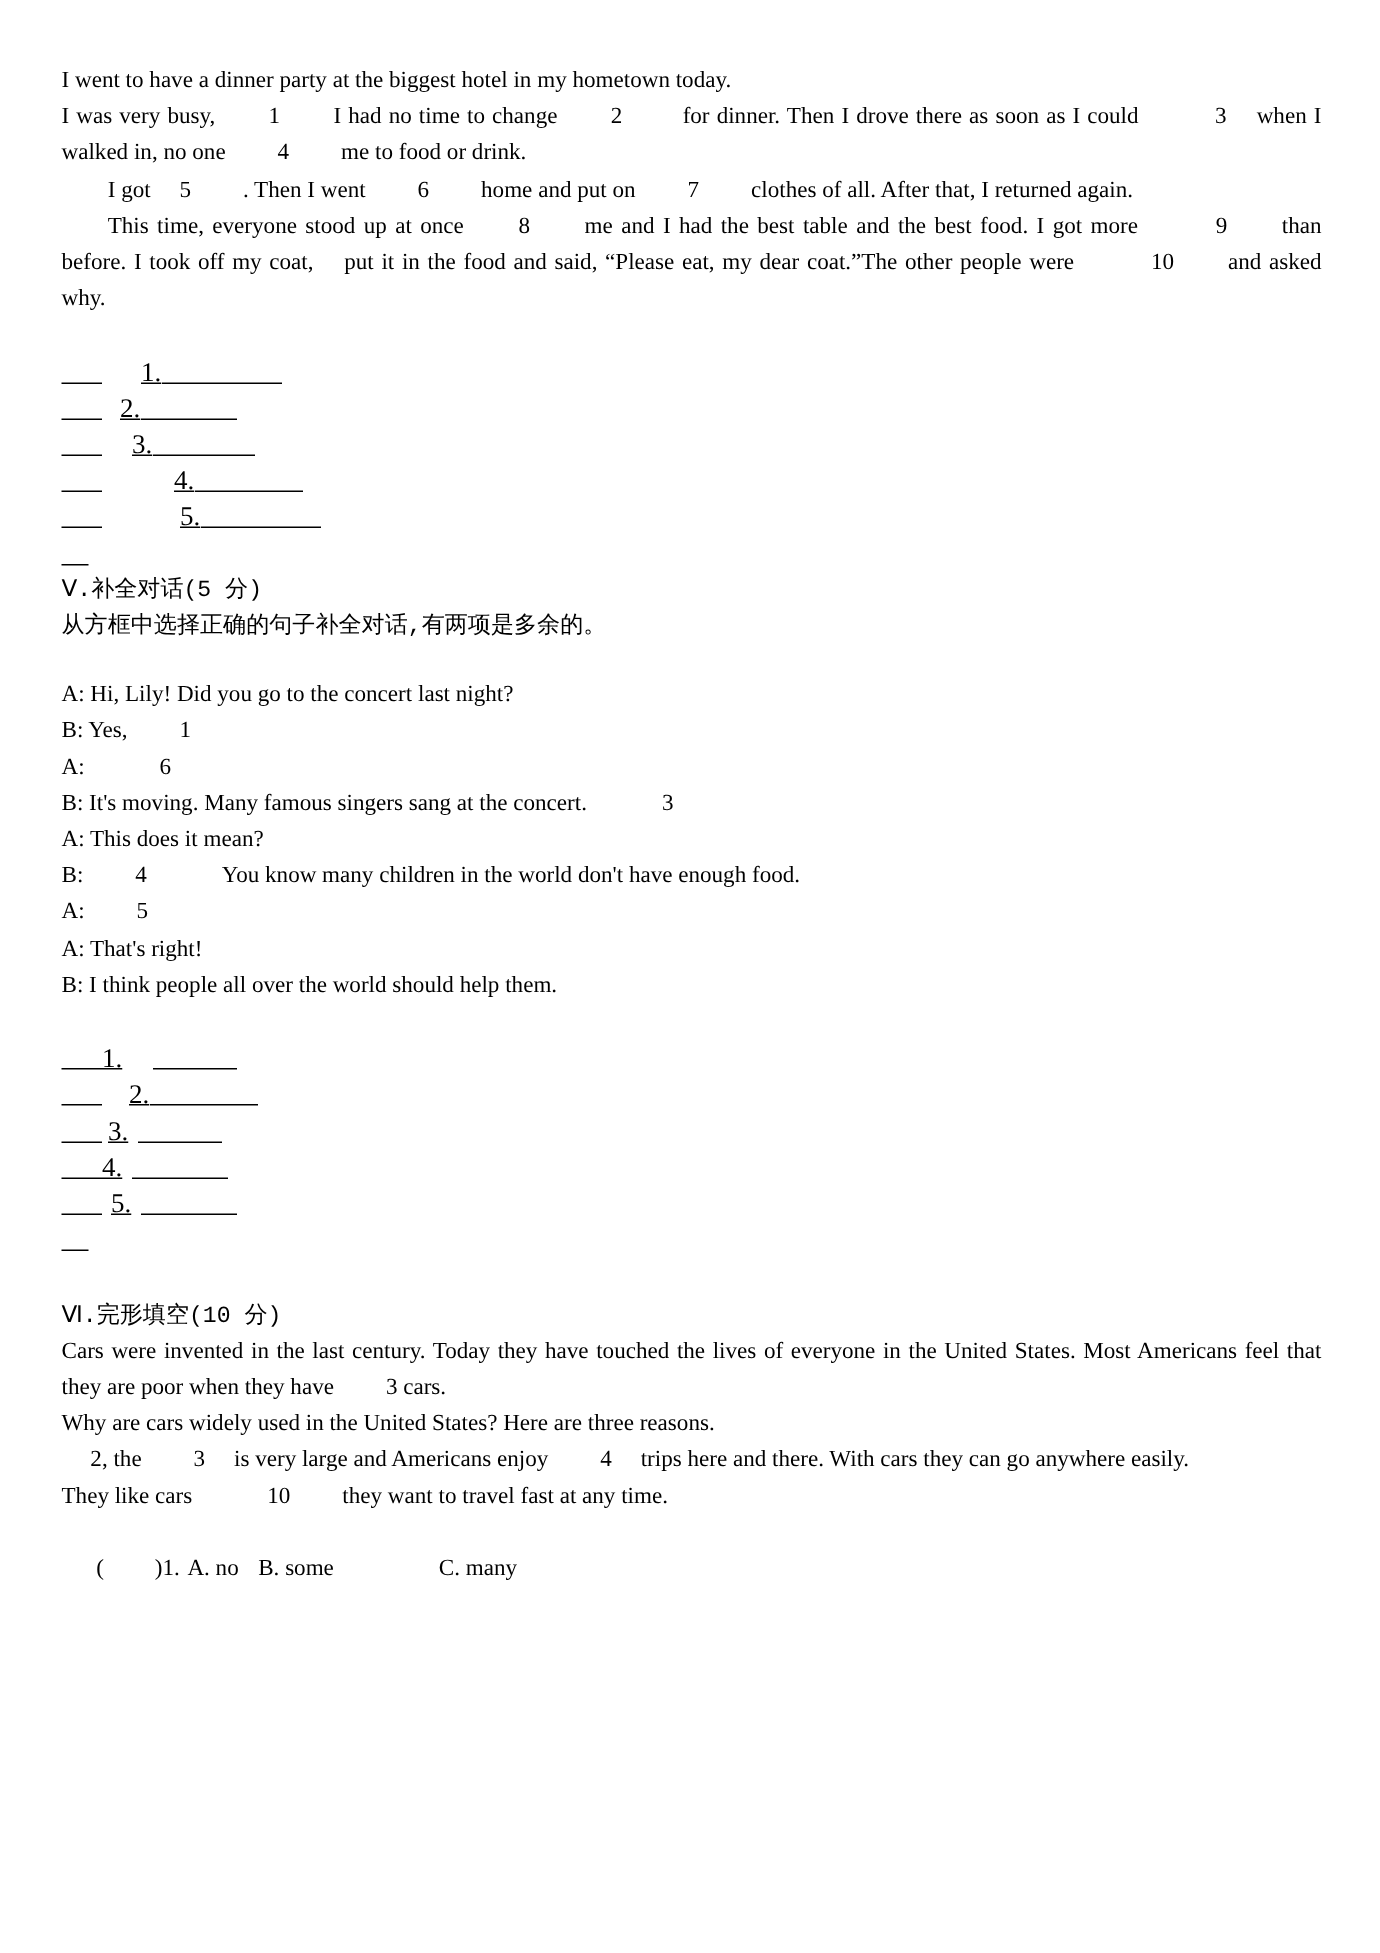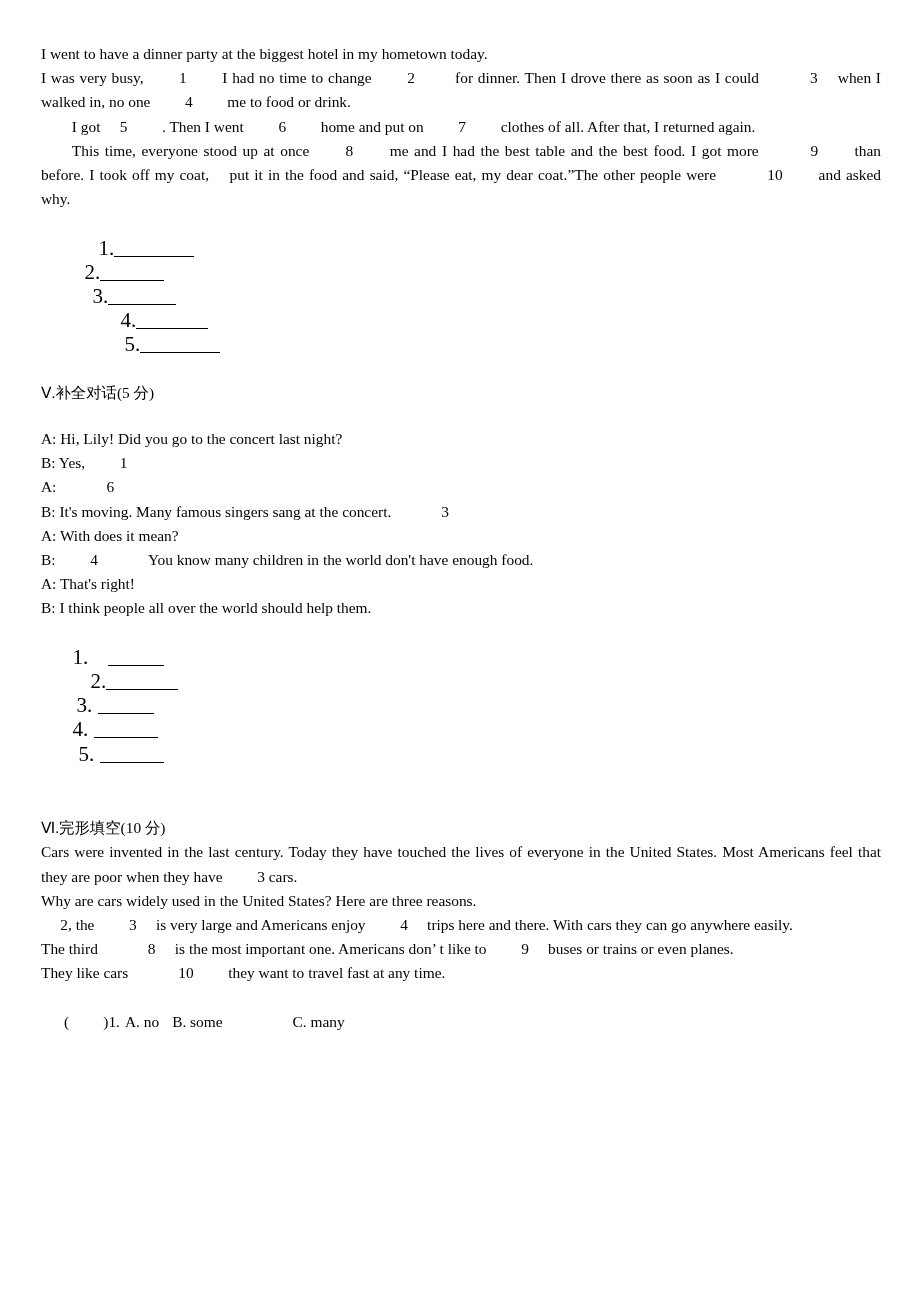--- a/index.html
+++ b/index.html
@@ -61,9 +61,10 @@
   .answers-row {
     margin: 0;
     padding: 0;
-    font-size: 21px;
+    font-size: 18px;
     line-height: 24.2px;
     white-space: pre;
+    text-decoration: underline;
   }
   .spacer-md { height: 22px; }
   .spacer-lg { height: 26px; }

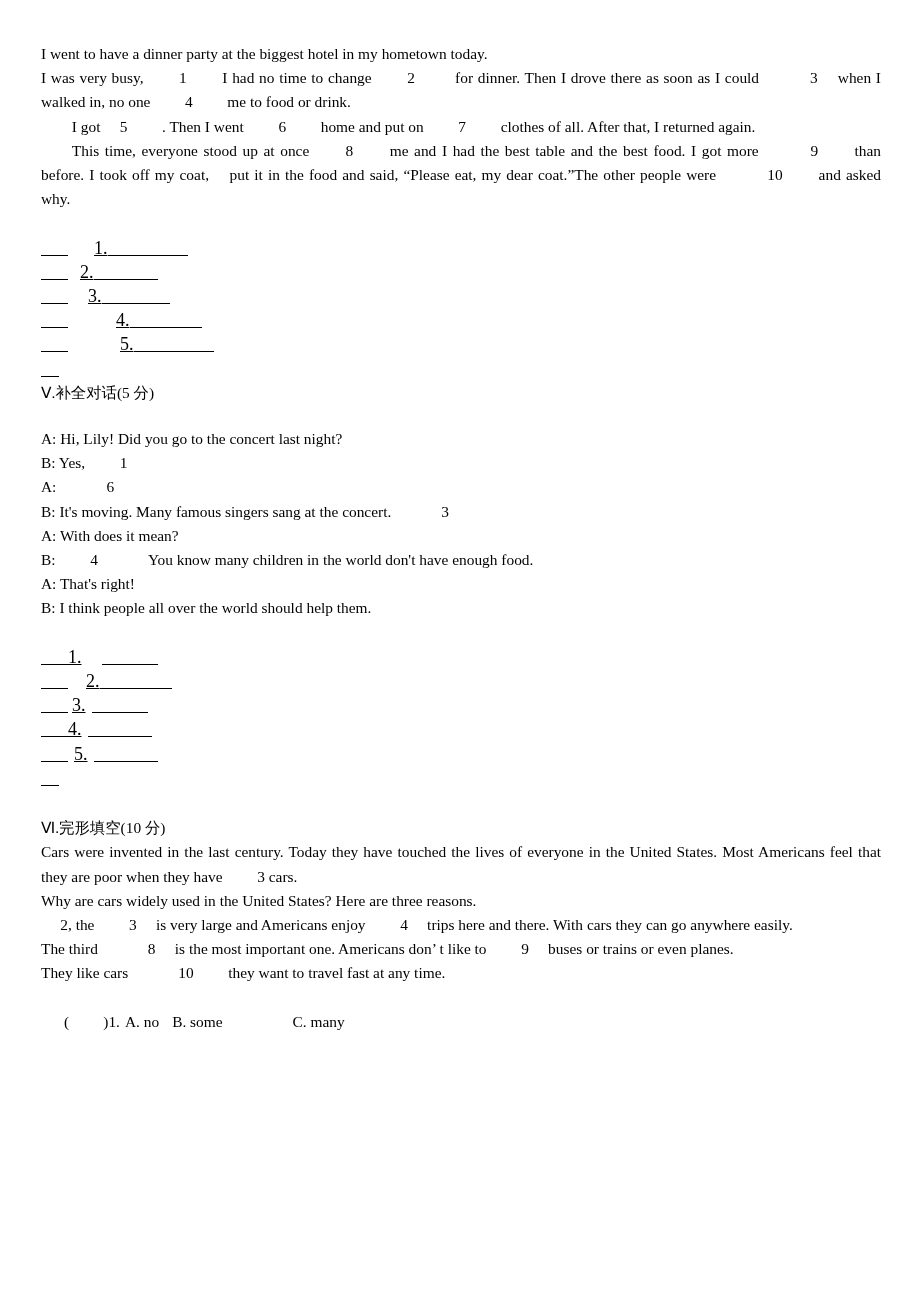--- a/index.html
+++ b/index.html
@@ -41,7 +41,7 @@
     font-family: Liberation Serif, serif;
   }
   .cjk {
-    font-family: Liberation Serif, serif;
+    font-family: Liberation Mono, monospace;
     font-size: 14.6px;
   }
   .blankline {

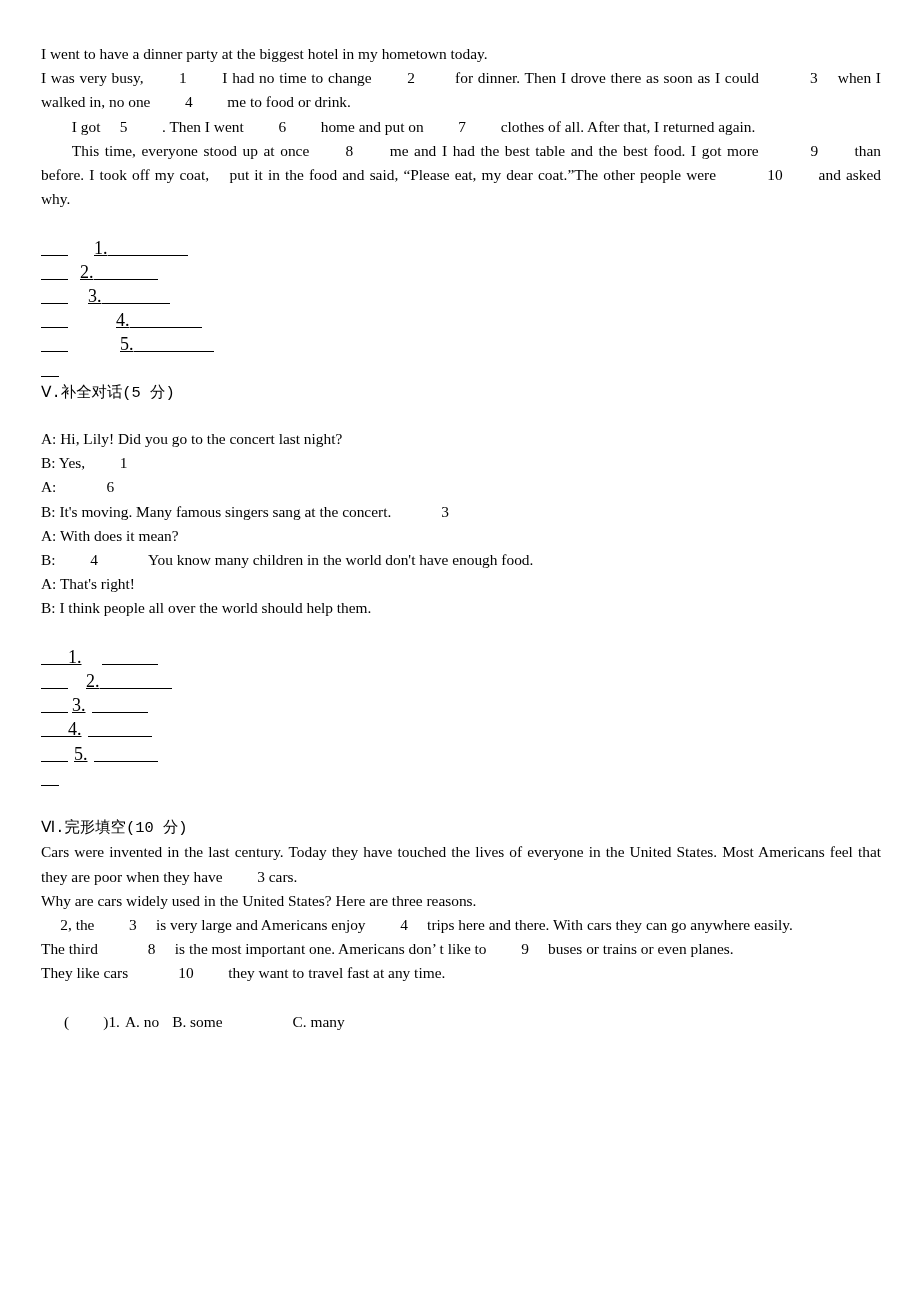--- a/index.html
+++ b/index.html
@@ -95,6 +95,7 @@
     </p>
 
     <p class="ln cjk">Ⅴ.补全对话(5 分)</p>
+    <p class="ln cjk">从方框中选择正确的句子补全对话,有两项是多余的。</p>
 
     <div class="spacer-md"></div>
 

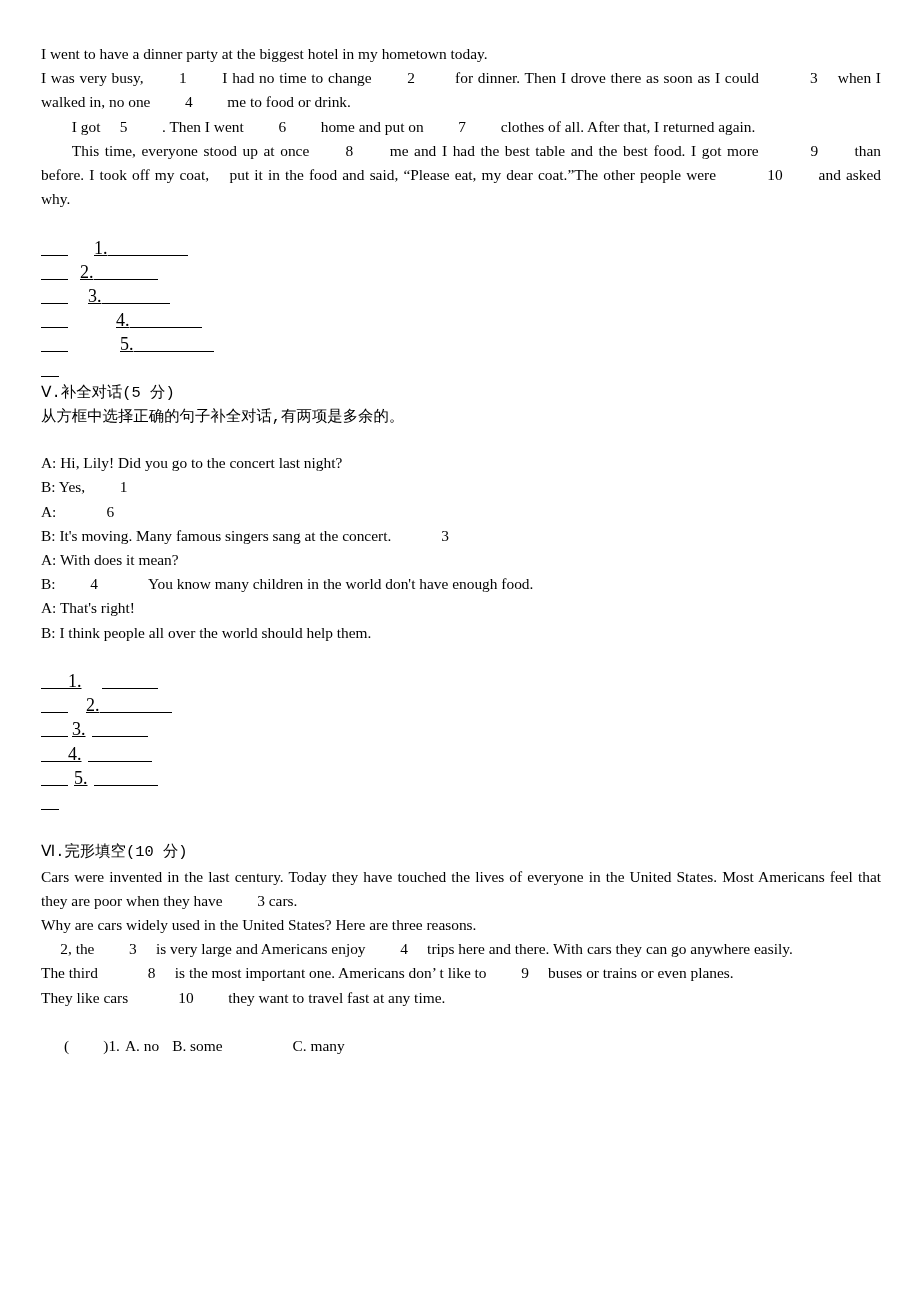--- a/index.html
+++ b/index.html
@@ -103,7 +103,7 @@
     <p class="ln">B: Yes,   1</p>
     <p class="ln">A:    6</p>
     <p class="ln">B: It's moving. Many famous singers sang at the concert.    3</p>
-    <p class="ln">A: With does it mean?</p>
+    <p class="ln">A: This does it mean?</p>
     <p class="ln">B:   4    You know many children in the world don't have enough food.</p>
     <p class="ln">A: That's right!</p>
     <p class="ln">B: I think people all over the world should help them.</p>

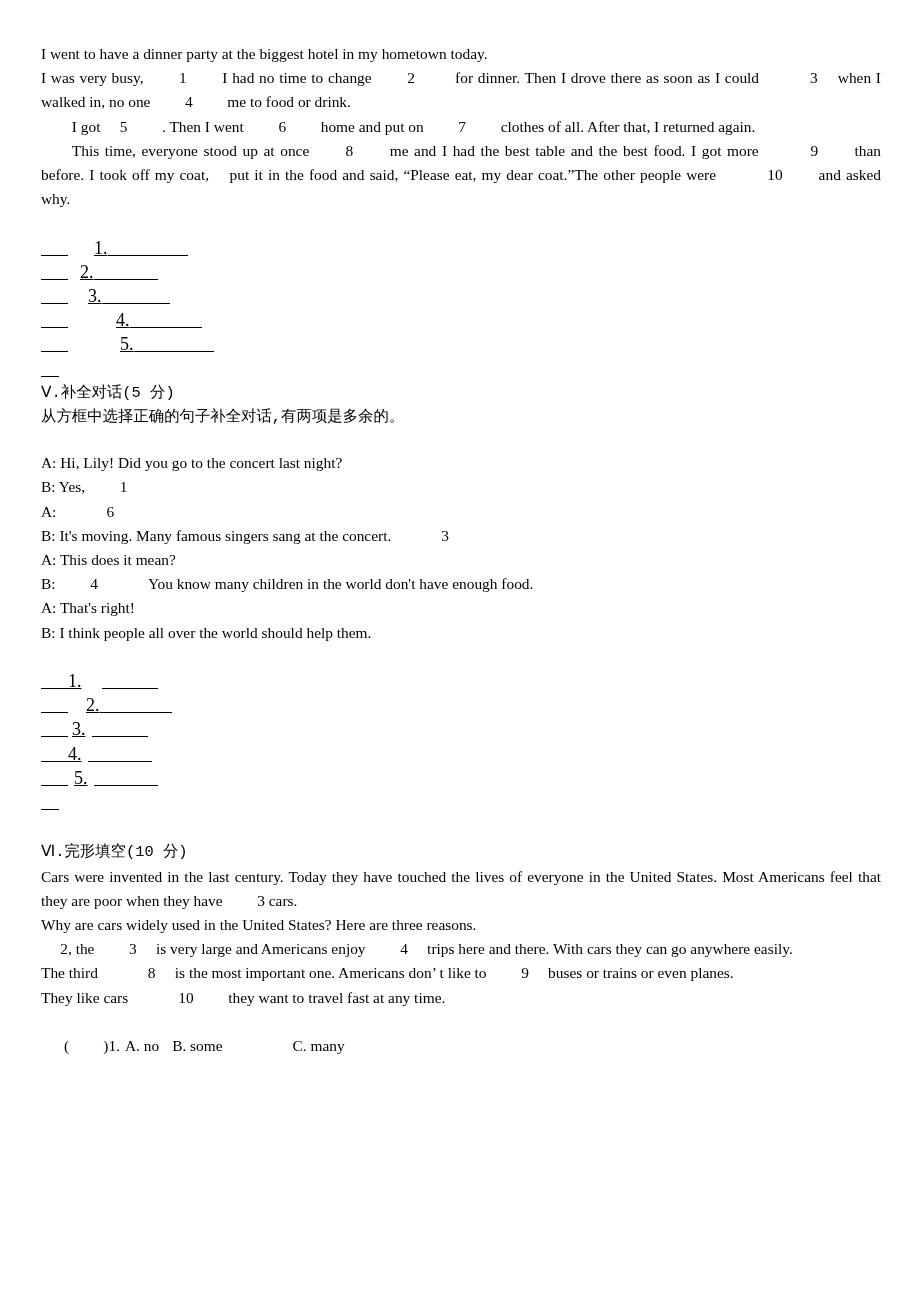--- a/index.html
+++ b/index.html
@@ -105,6 +105,7 @@
     <p class="ln">B: It's moving. Many famous singers sang at the concert.    3</p>
     <p class="ln">A: This does it mean?</p>
     <p class="ln">B:   4    You know many children in the world don't have enough food.</p>
+    <p class="ln">A:   5</p>
     <p class="ln">A: That's right!</p>
     <p class="ln">B: I think people all over the world should help them.</p>
 

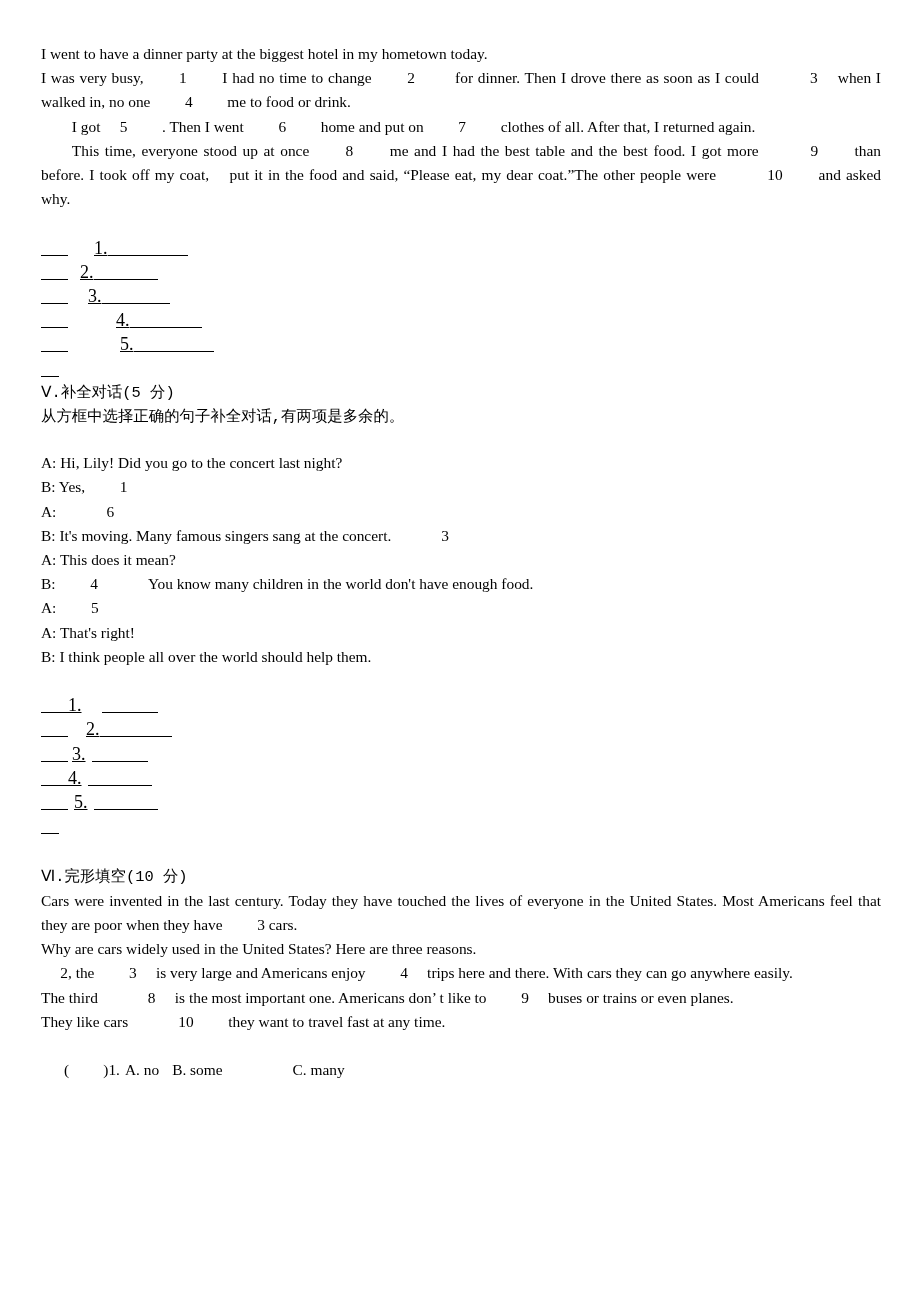--- a/index.html
+++ b/index.html
@@ -123,7 +123,6 @@
     <p class="ln just">Cars were invented in the last century. Today they have touched the lives of everyone in the United States. Most Americans feel that they are poor when they have   3 cars.</p>
     <p class="ln">Why are cars widely used in the United States? Here are three reasons.</p>
     <p class="ln just">  2, the   3  is very large and Americans enjoy   4  trips here and there. With cars they can go anywhere easily.</p>
-    <p class="ln just">The third    8  is the most important one. Americans don’ t like to   9  buses or trains or even planes.</p>
     <p class="ln">They like cars    10   they want to travel fast at any time.</p>
 
     <p class="opt-line">

